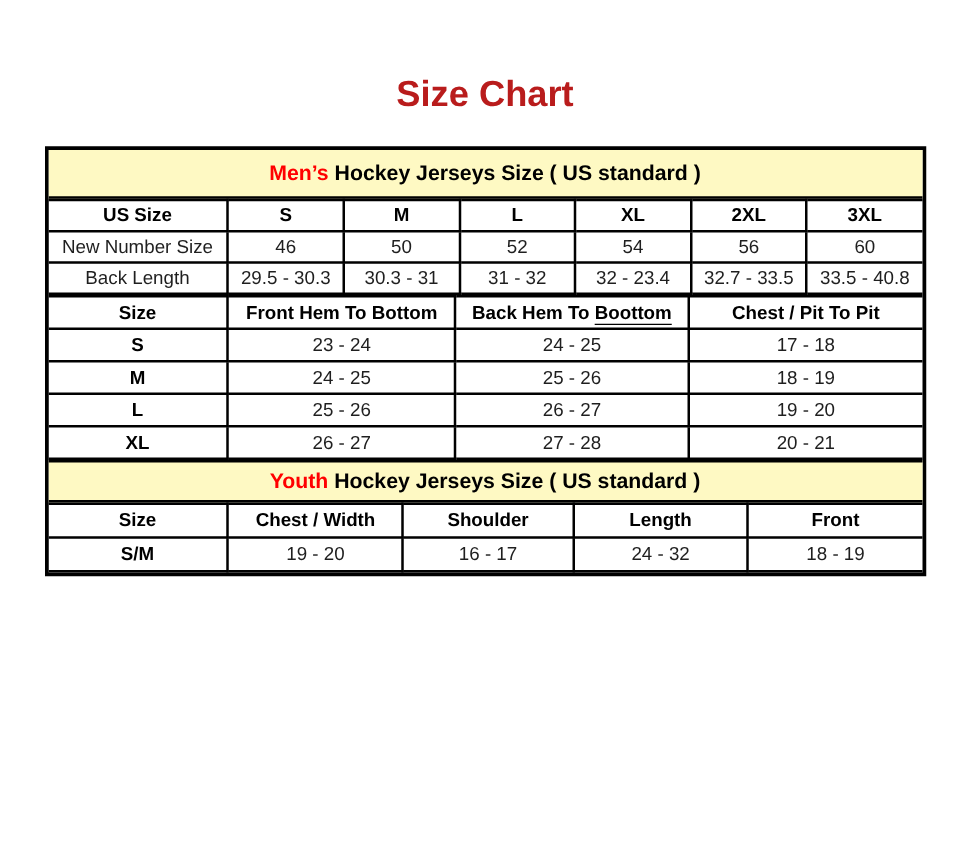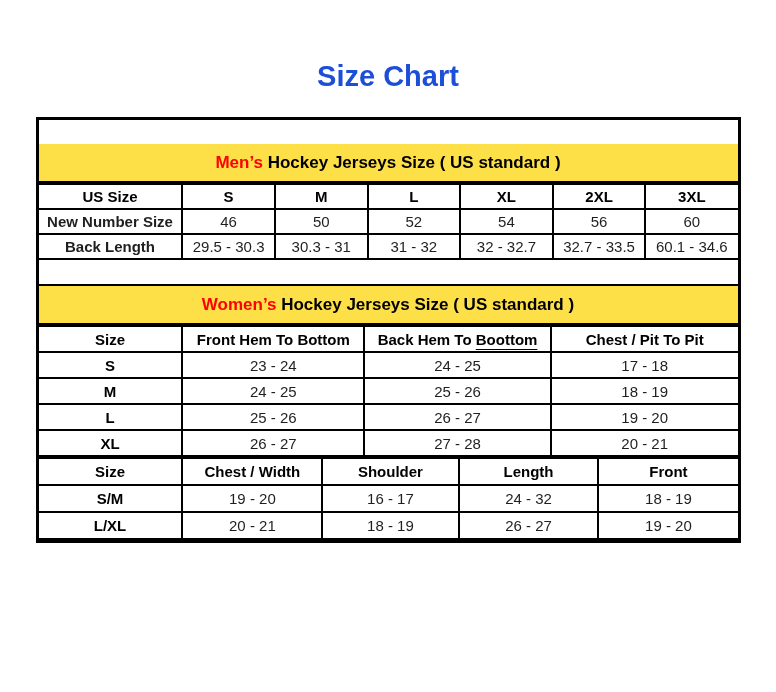--- a/index.html
+++ b/index.html
@@ -14,7 +14,7 @@
     text-align: center;
     font-size: 29px;
     font-weight: bold;
-    color: #1d4ed8;
+    color: #b91c1c;
     letter-spacing: 0px;
   }
   .chart-wrap {

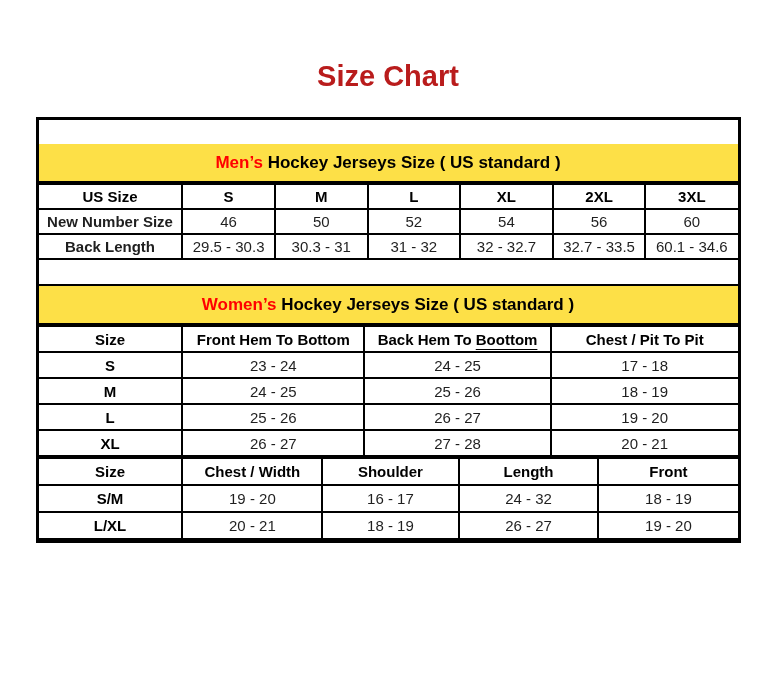--- a/index.html
+++ b/index.html
@@ -23,14 +23,13 @@
     border: 3px solid #000;
   }
   .banner {
-    background: #fde047;
+    background: #fef9c3;
     text-align: center;
     font-size: 17px;
     font-weight: bold;
     color: #000;
     padding: 9px 0 8px 0;
     border-bottom: 2px solid #000;
-    margin-top: 24px;
   }
   .banner.mid { border-top: 2px solid #000; }
   .banner.youth-banner { padding: 5px 0 5px 0; }

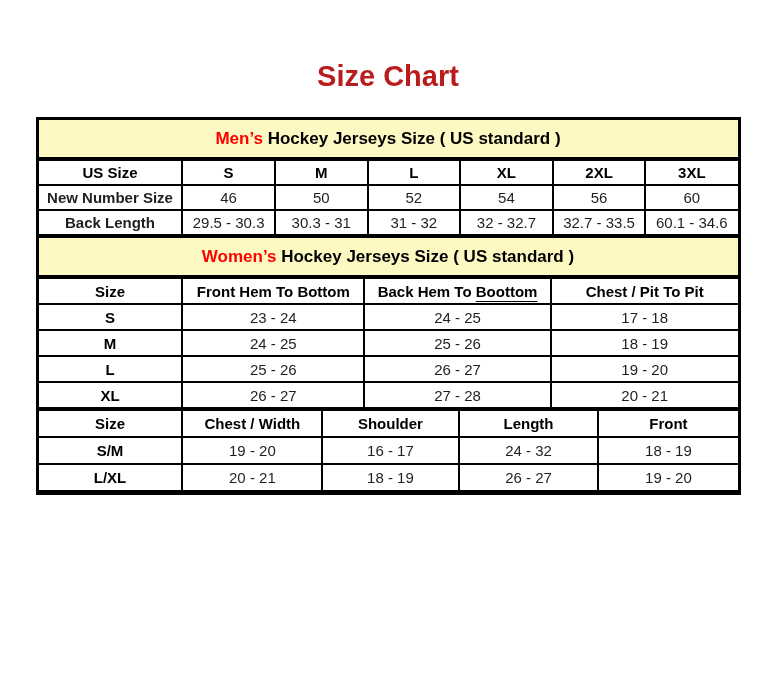--- a/index.html
+++ b/index.html
@@ -51,7 +51,7 @@
   th { font-weight: bold; color: #000; }
   td { font-weight: normal; color: #1f1f1f; }
   td.row-label { font-weight: bold; color: #000; }
-  td.row-label-plain { font-weight: bold; color: #1f1f1f; }
+  td.row-label-plain { font-weight: normal; color: #1f1f1f; }
   .mens-table th, .mens-table td { height: 25px; }
   .womens-table th, .womens-table td { height: 26px; }
   .youth-table th, .youth-table td { height: 27px; }

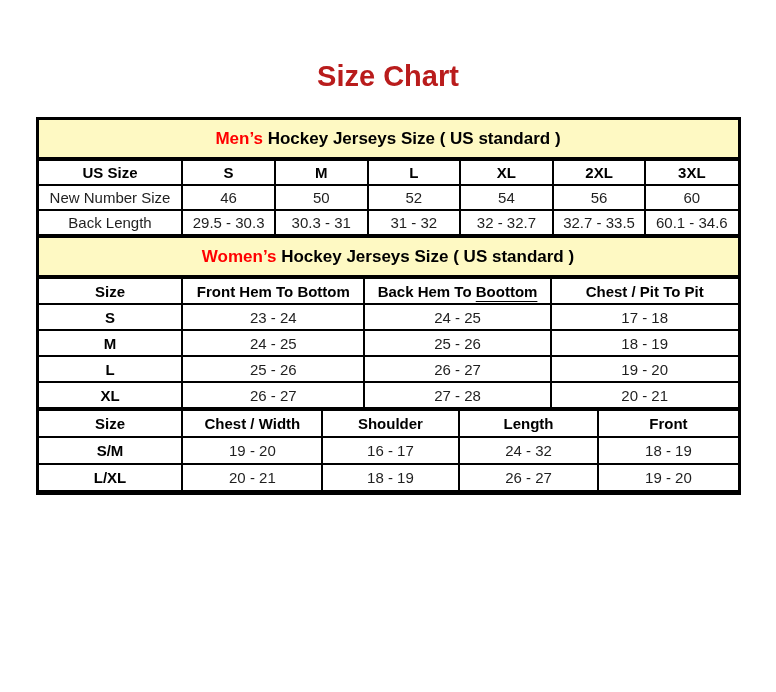--- a/index.html
+++ b/index.html
@@ -112,7 +112,7 @@
         <td>29.5 - 30.3</td>
         <td>30.3 - 31</td>
         <td>31 - 32</td>
-        <td>32 - 32.7</td>
+        <td>32 - 23.4</td>
         <td>32.7 - 33.5</td>
         <td>60.1 - 34.6</td>
       </tr>

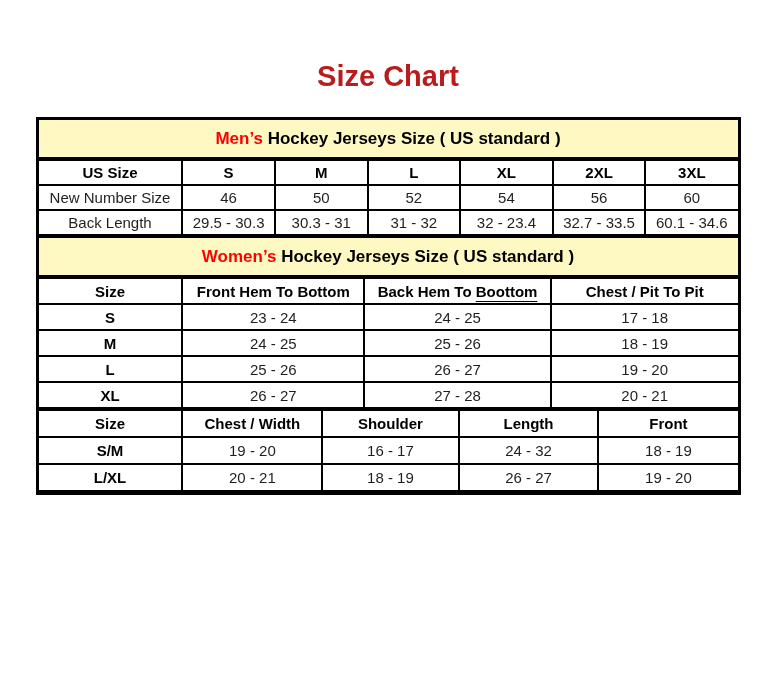--- a/index.html
+++ b/index.html
@@ -114,7 +114,7 @@
         <td>31 - 32</td>
         <td>32 - 23.4</td>
         <td>32.7 - 33.5</td>
-        <td>60.1 - 34.6</td>
+        <td>33.5 - 40.8</td>
       </tr>
     </tbody>
   </table>

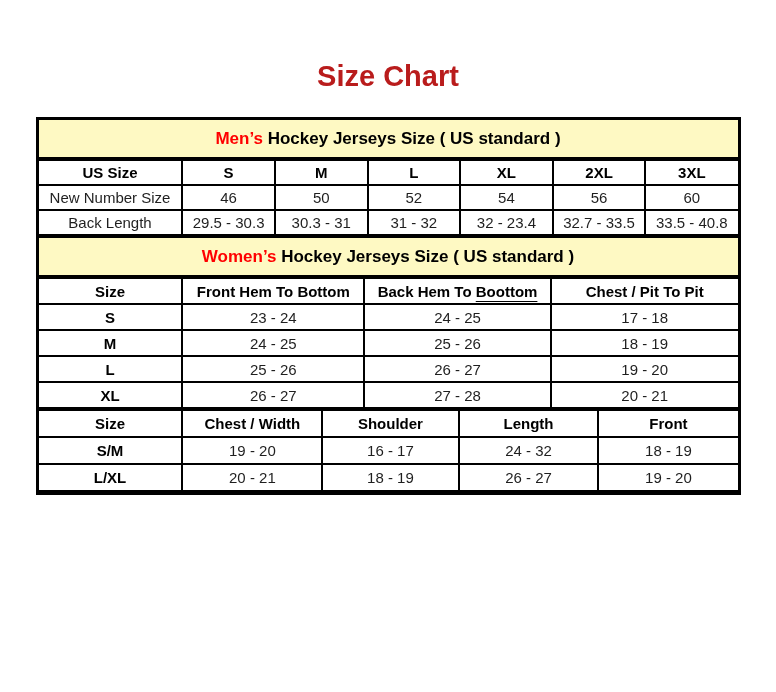--- a/index.html
+++ b/index.html
@@ -119,7 +119,6 @@
     </tbody>
   </table>
 
-  <div class="banner mid"><span class="accent">Women’s</span><span> Hockey Jerseys Size ( US standard )</span></div>
 
   <table class="womens-table">
     <colgroup>

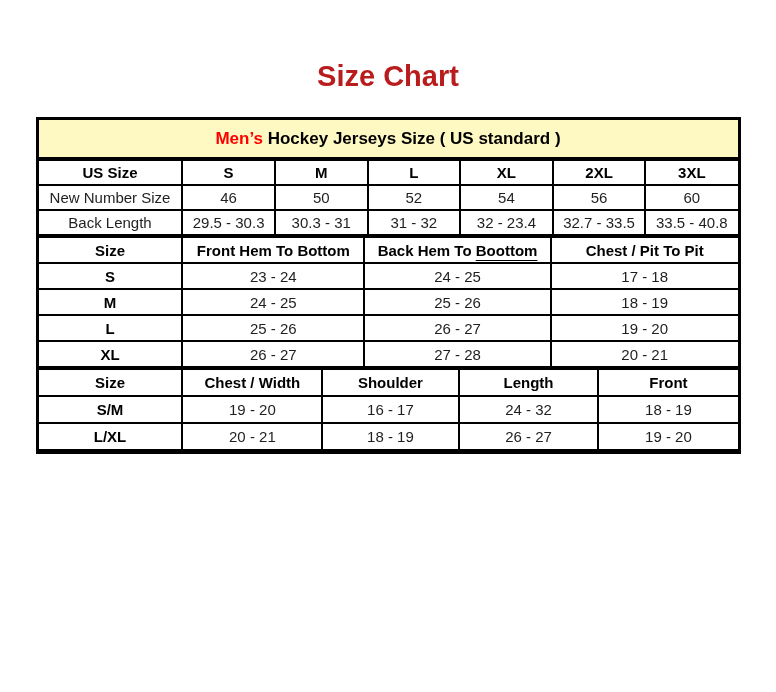--- a/index.html
+++ b/index.html
@@ -163,6 +163,7 @@
     </tbody>
   </table>
 
+  <div class="banner mid youth-banner"><span class="accent">Youth</span><span> Hockey Jerseys Size ( US standard )</span></div>
 
   <table class="youth-table">
     <colgroup>

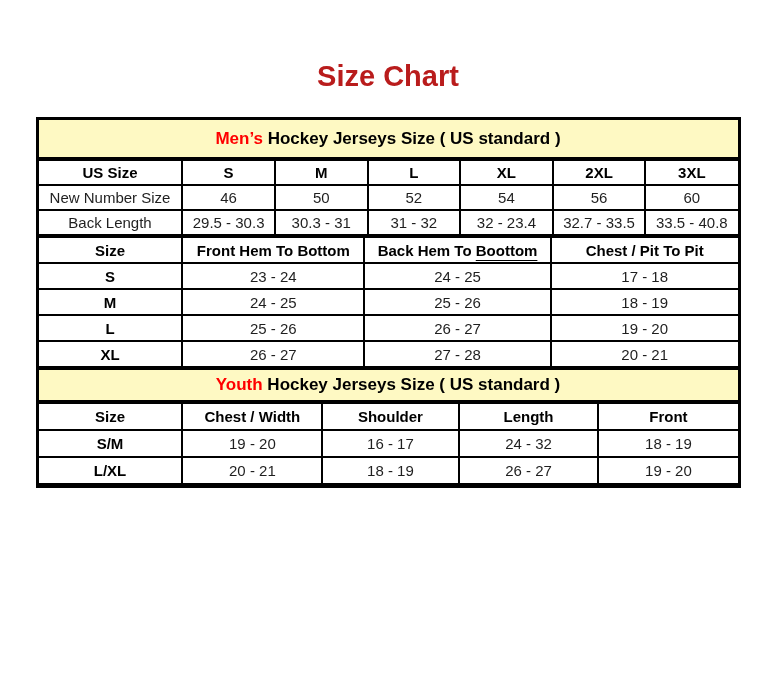--- a/index.html
+++ b/index.html
@@ -190,13 +190,6 @@
         <td>24 - 32</td>
         <td>18 - 19</td>
       </tr>
-      <tr>
-        <td class="row-label">L/XL</td>
-        <td>20 - 21</td>
-        <td>18 - 19</td>
-        <td>26 - 27</td>
-        <td>19 - 20</td>
-      </tr>
     </tbody>
   </table>
 

